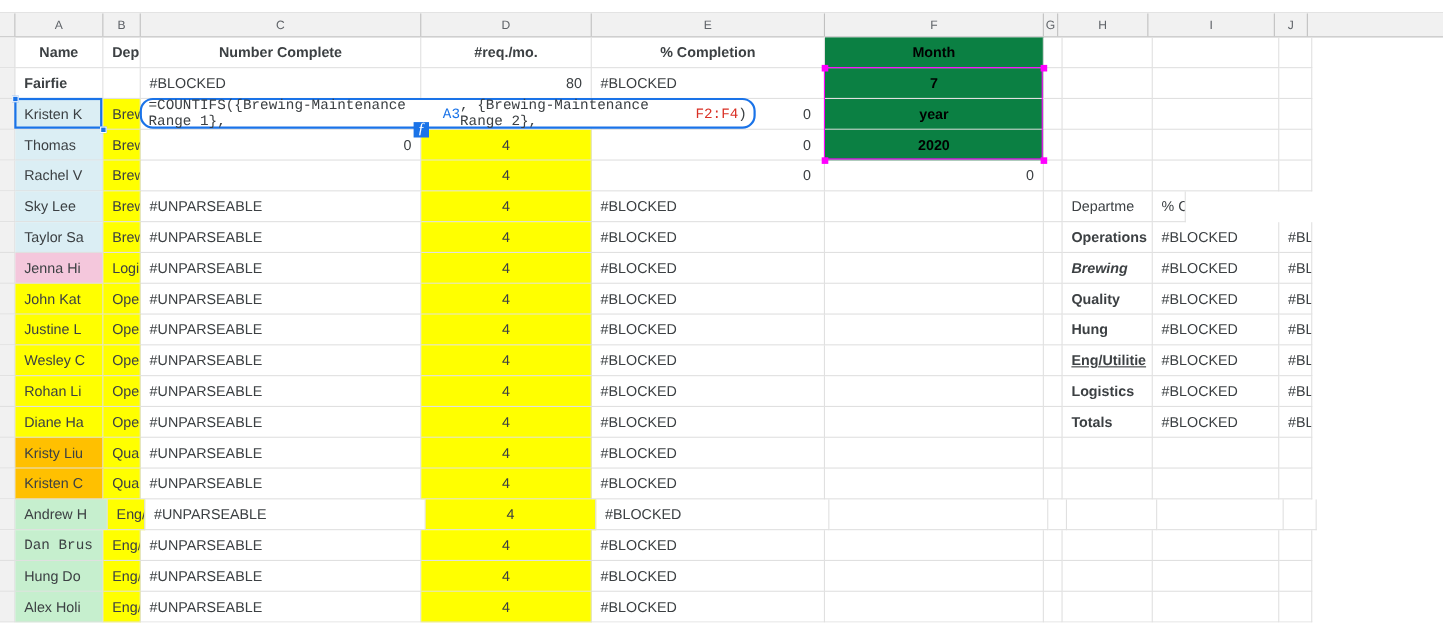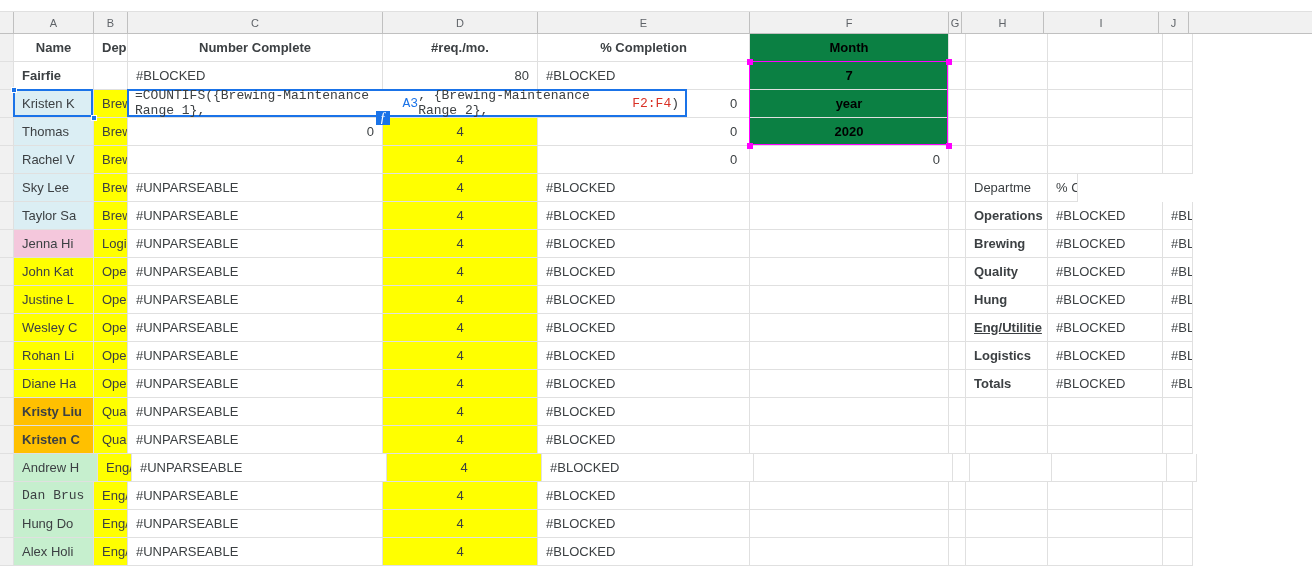--- a/index.html
+++ b/index.html
@@ -380,7 +380,7 @@
     <div style="position: absolute; left: 730px; top: 62px;">0</div>
     <div style="position: absolute; left: 730px; top: 90px;">0</div>
     <div style="position: absolute; left: 730px; top: 118px;">0</div>
-    <div class="formula-input" style="left: 127px; top: 55px; width: 560px; height: 28px;">
+    <div class="formula-input" style="left: 127px; top: 55px; width: 560px; height: 28px; border-radius: 12px;">
       <span>=COUNTIFS({Brewing-Maintenance Range 1}, </span>
       <span class="ref1">A3</span>
       <span>, {Brewing-Maintenance Range 2}, </span>

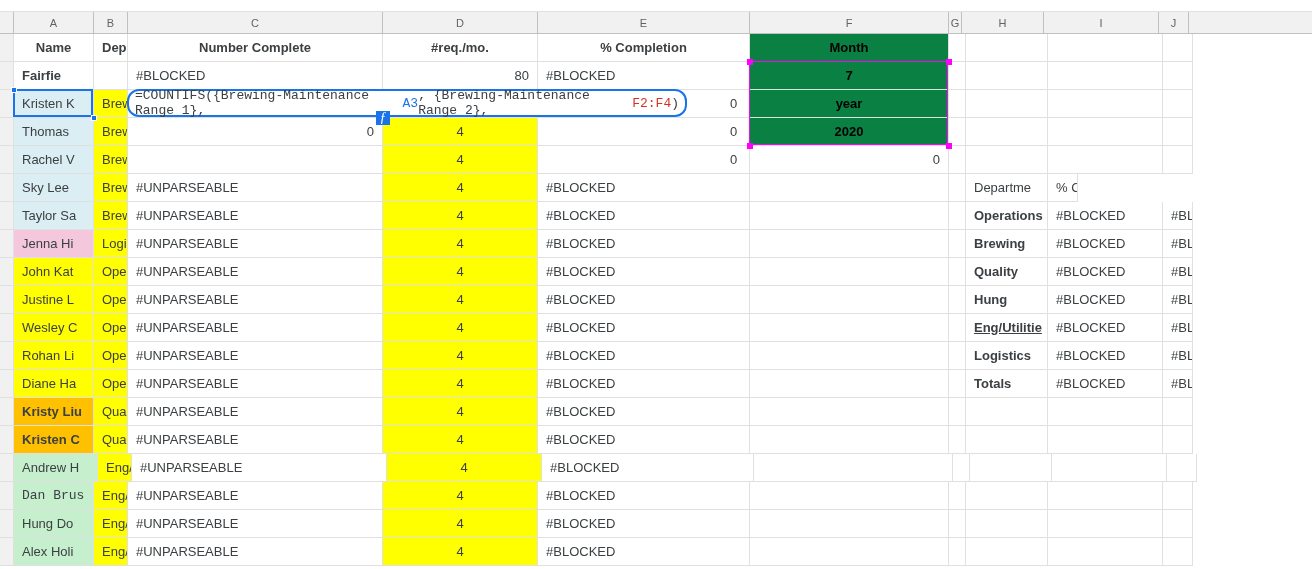--- a/index.html
+++ b/index.html
@@ -228,7 +228,7 @@
       <div class="cell " style="width: 212px;">#BLOCKED</div>
       <div class="cell " style="width: 199px;"></div>
       <div class="cell " style="width: 13px;"></div>
-      <div class="cell bold" style="width: 82px;">Brewing</div>
+      <div class="cell bold" style="width: 82px; font-style: italic;">Brewing</div>
       <div class="cell " style="width: 115px;">#BLOCKED</div>
       <div class="cell " style="width: 30px;">#BL</div>
     </div>

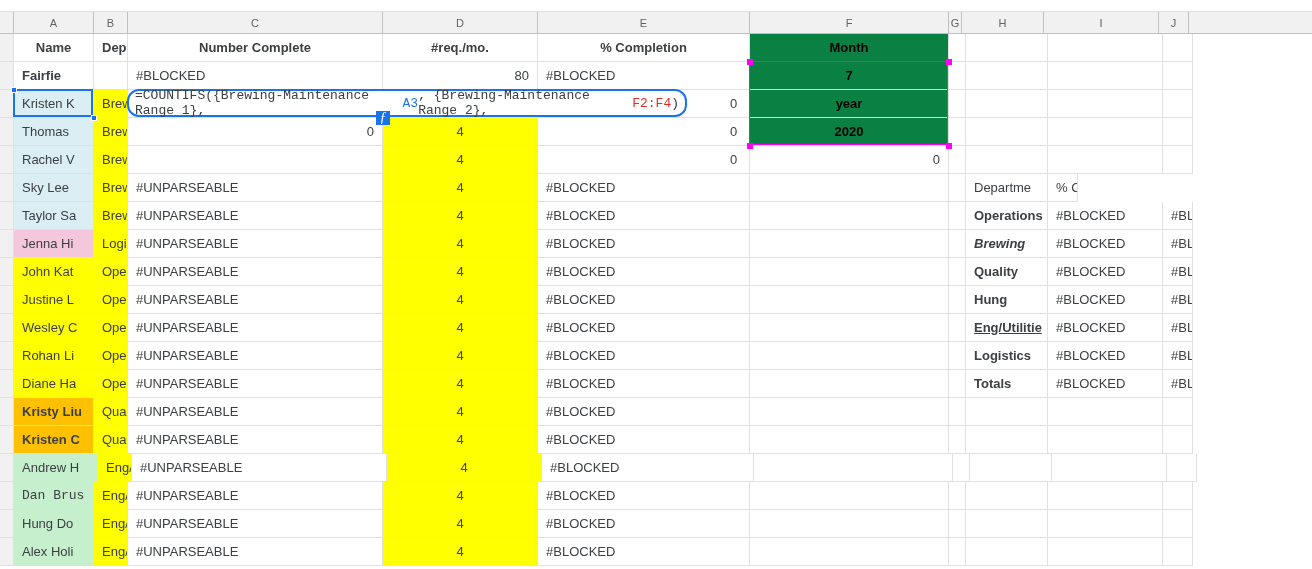--- a/index.html
+++ b/index.html
@@ -43,7 +43,7 @@
 .bg-lightblue { background: #dbeef4; }
 .bg-yellow { background: #ffff00; }
 .bg-pink { background: #f4c7dc; }
-.bg-orange { background: #ffc000; font-weight: bold; }
+.bg-orange { background: #ffc000; }
 .bg-green { background: #c6efce; }
 .bg-darkgreen { background: #0b8043; color: #000; font-weight: bold; text-align: center; justify-content: center; }
 .bg-darkgreen2 { background: #0b8043; color: #000; text-align: center; justify-content: center; font-weight: bold; }

